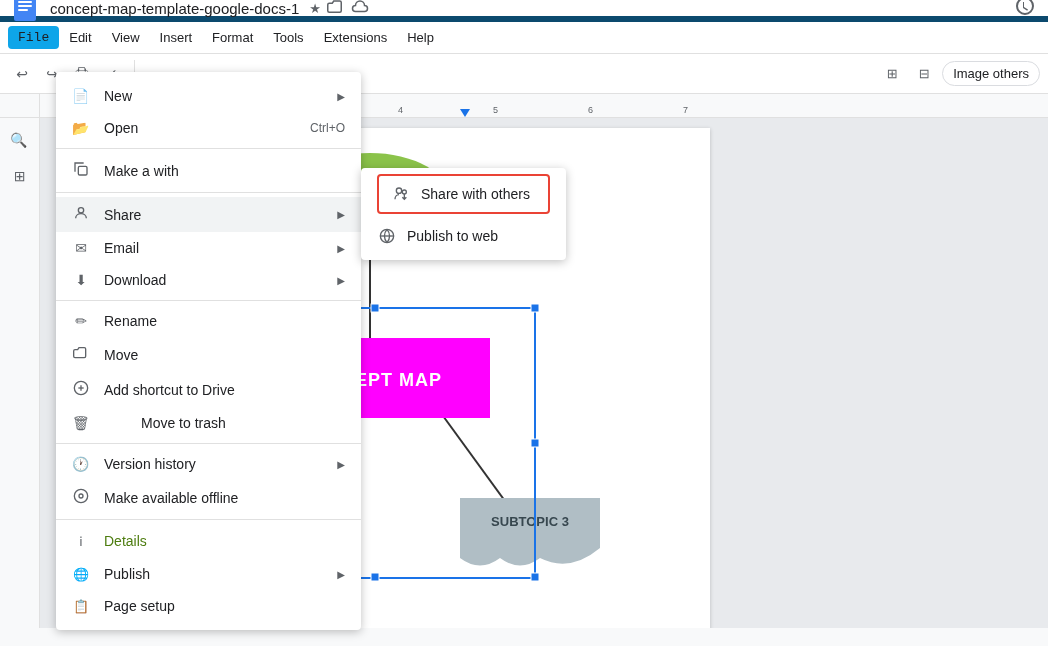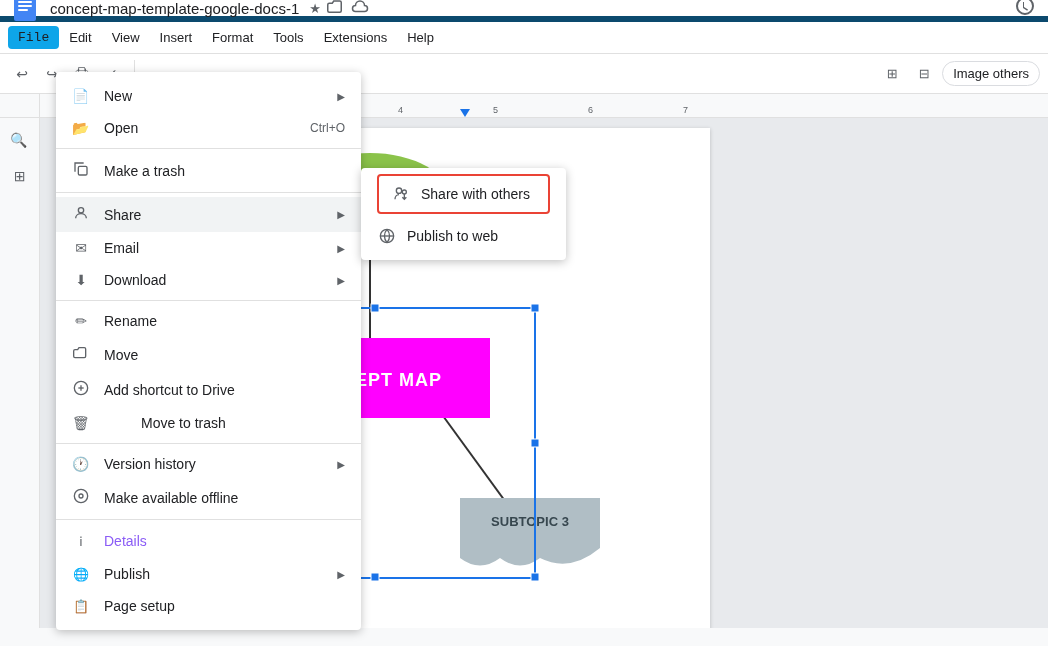--- a/index.html
+++ b/index.html
@@ -154,7 +154,7 @@
             <path d="M3 16V3h13"></path>
           </svg>
       </span>
-      <span style="font-size:14px;color:#202124;">Make a trash</span>
+      <span style="font-size:14px;color:#202124;">Make a with</span>
     </div>
   </div>
 

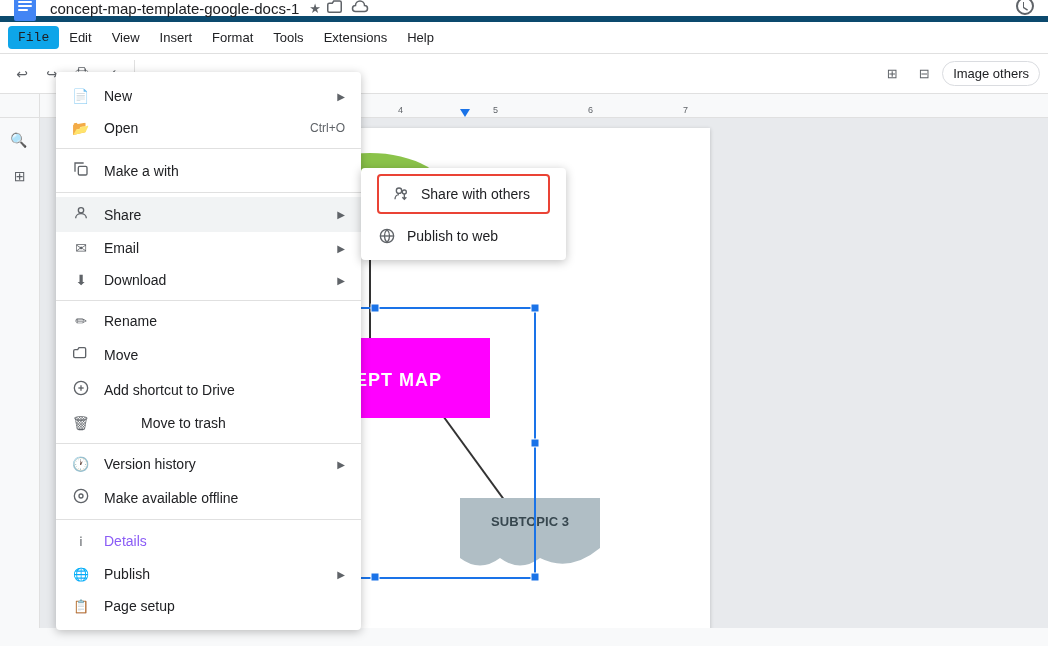--- a/index.html
+++ b/index.html
@@ -230,7 +230,7 @@
   <div style="padding:4px 0;">
     <div style="display:flex;align-items:center;padding:8px 16px;cursor:pointer;gap:14px;">
       <span style="width:18px;text-align:center;color:#5f6368;">ℹ</span>
-      <span style="font-size:14px;color:#8b5cf6;">Details</span>
+      <span style="font-size:14px;color:#4d7c0f;">Details</span>
     </div>
     <div style="display:flex;align-items:center;padding:8px 16px;cursor:pointer;gap:14px;">
       <span style="width:18px;text-align:center;color:#5f6368;">🌐</span>

